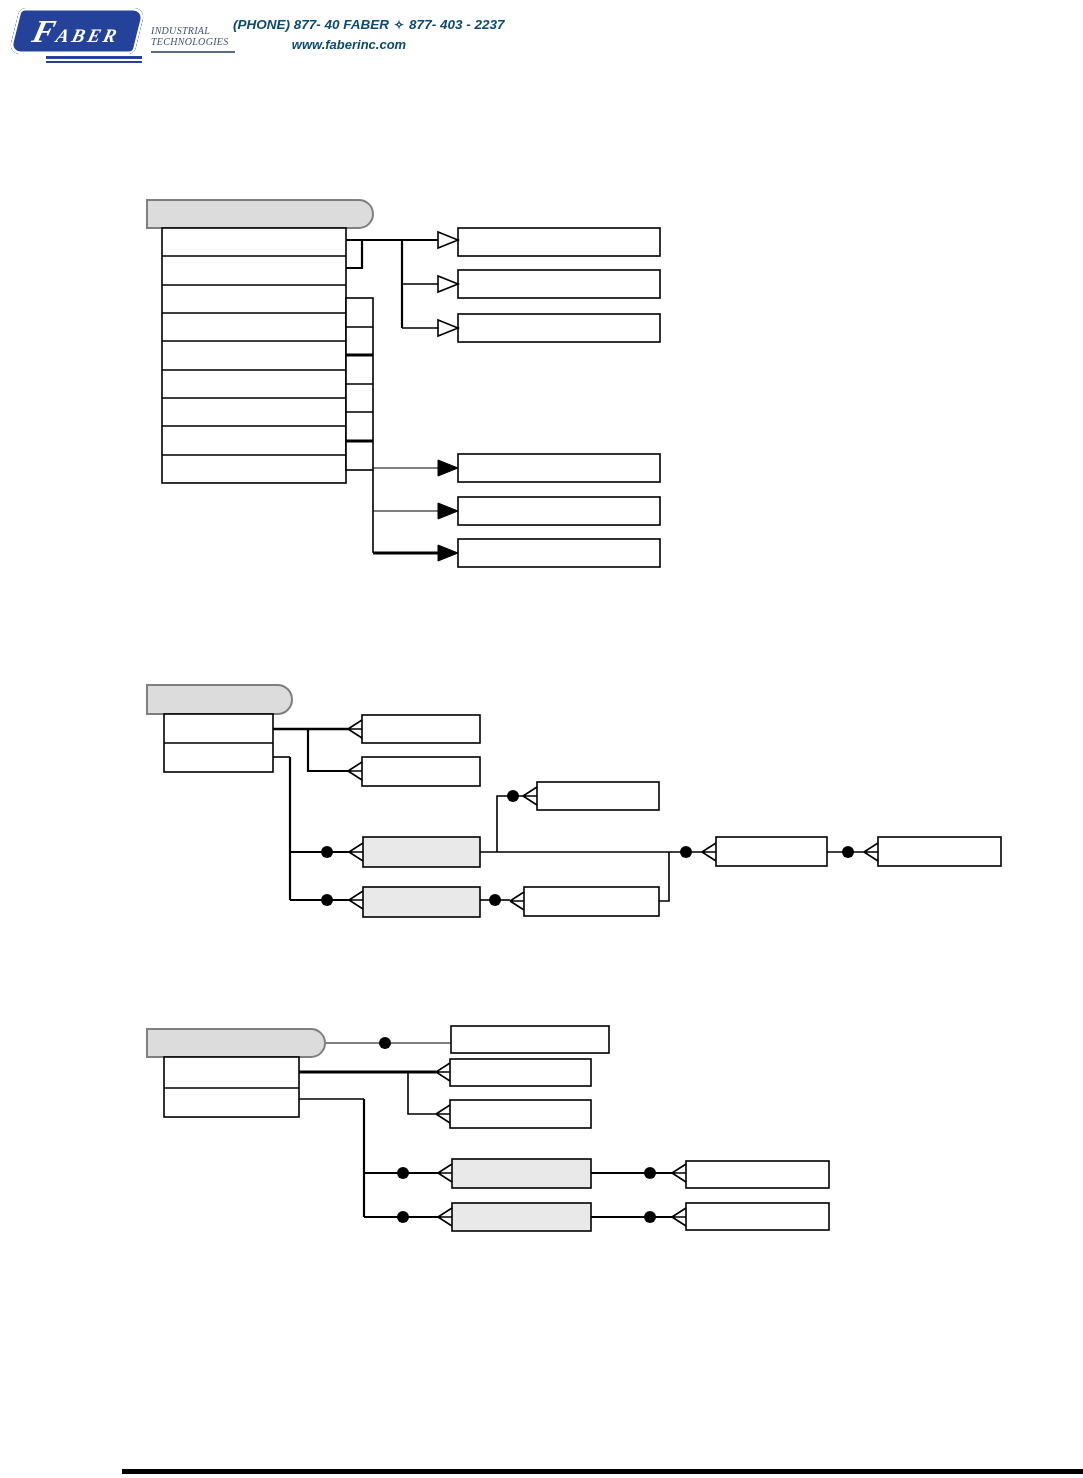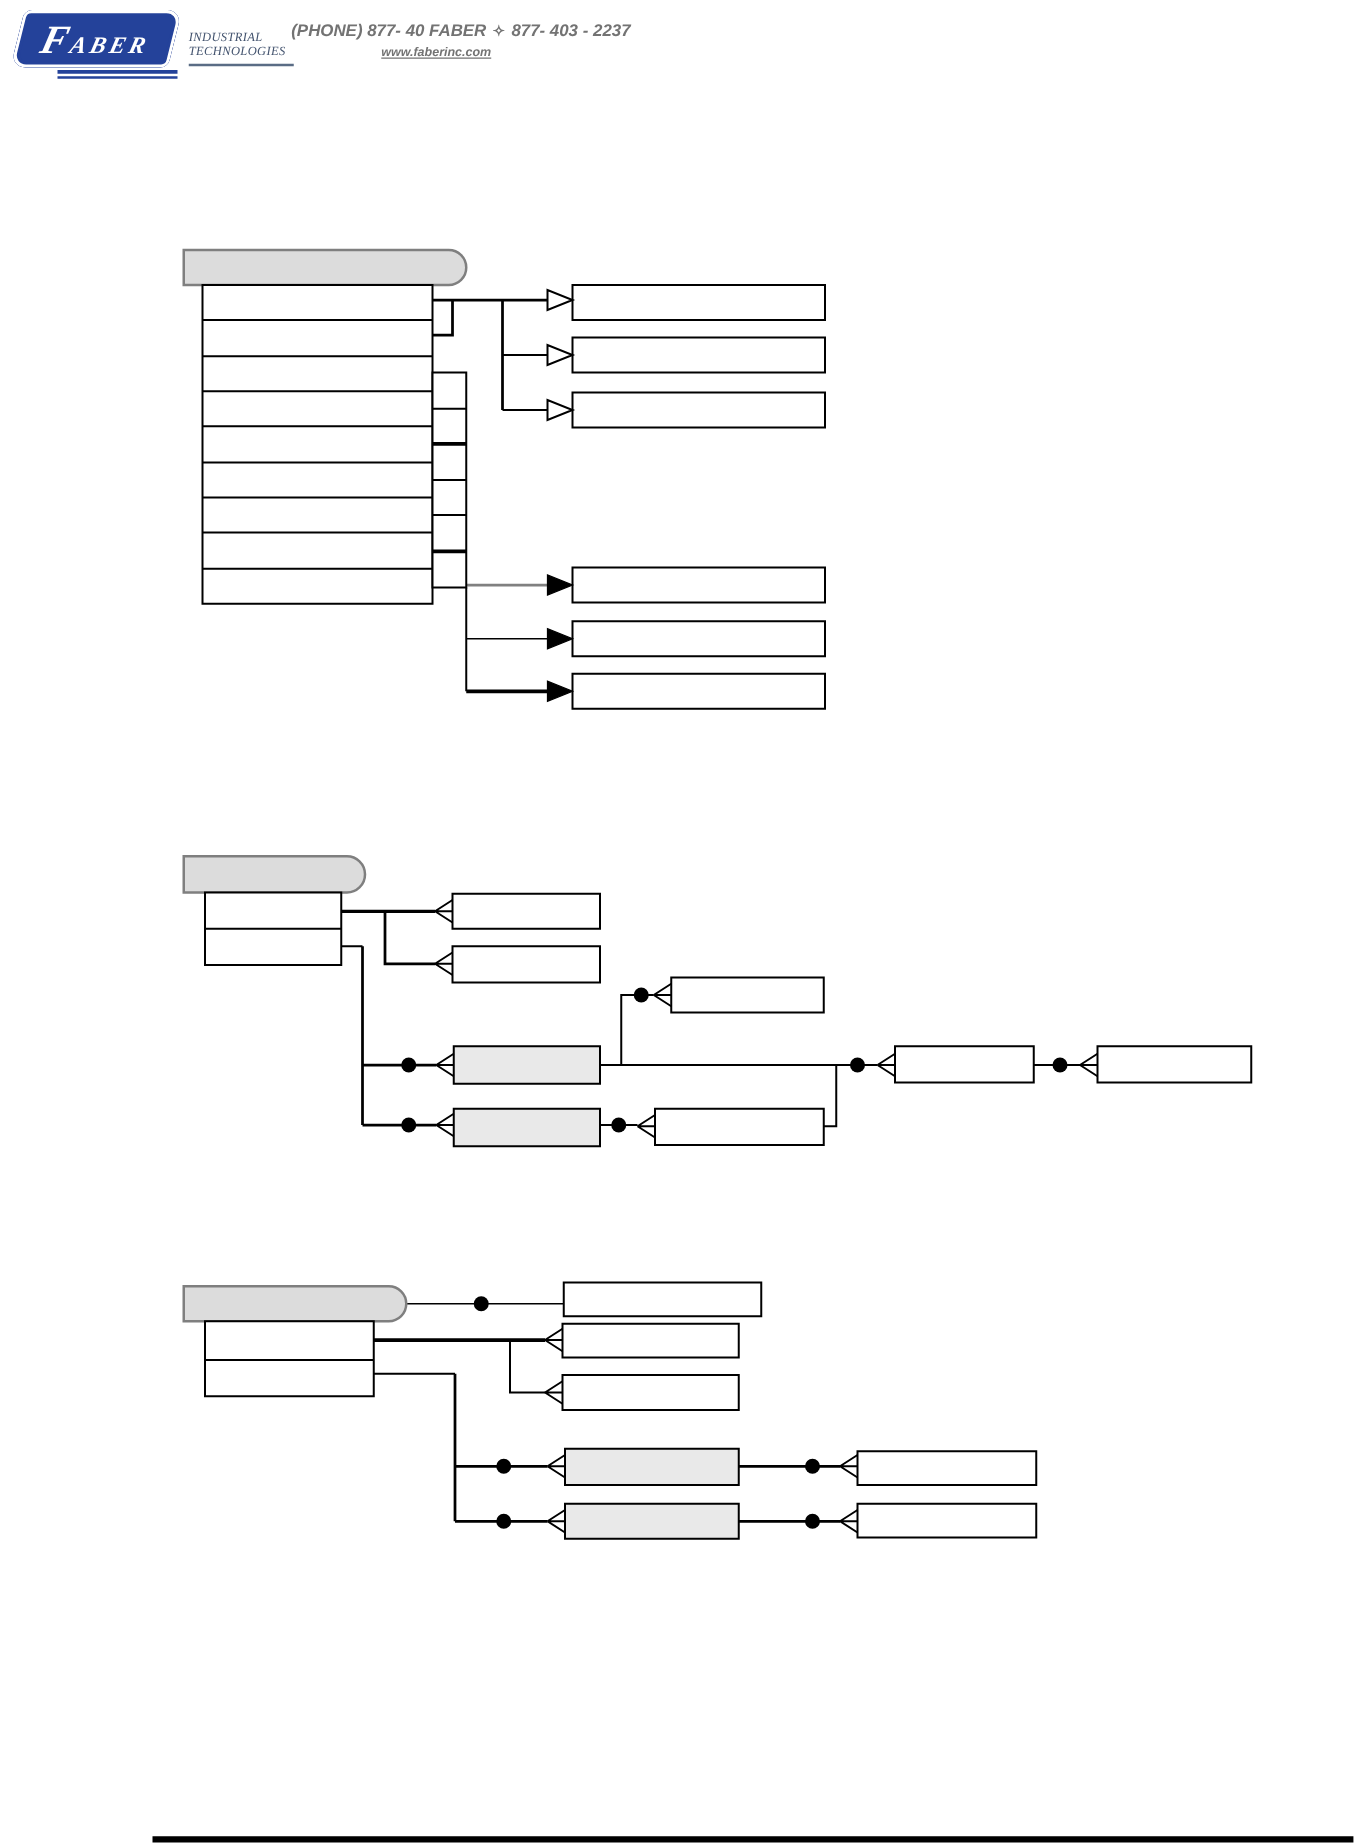--- a/index.html
+++ b/index.html
@@ -20,7 +20,7 @@
   .it-line{font-style:italic;font-size:10px;line-height:11px;color:#44546f;letter-spacing:.3px;}
   .it-underline{width:84px;height:2px;background:#5a6c85;margin-top:4px;}
   .contact{position:absolute;left:233px;top:17px;width:232px;text-align:center;
-           color:#737373;font-weight:bold;font-style:italic;}
+           color:#0c4a6e;font-weight:bold;font-style:italic;}
   .phone-line{font-size:13.5px;white-space:nowrap;}
   .diamond{font-style:normal;margin:0 5px;font-size:12px;}
   .website{font-size:10px;margin-top:5px;text-decoration:underline;}

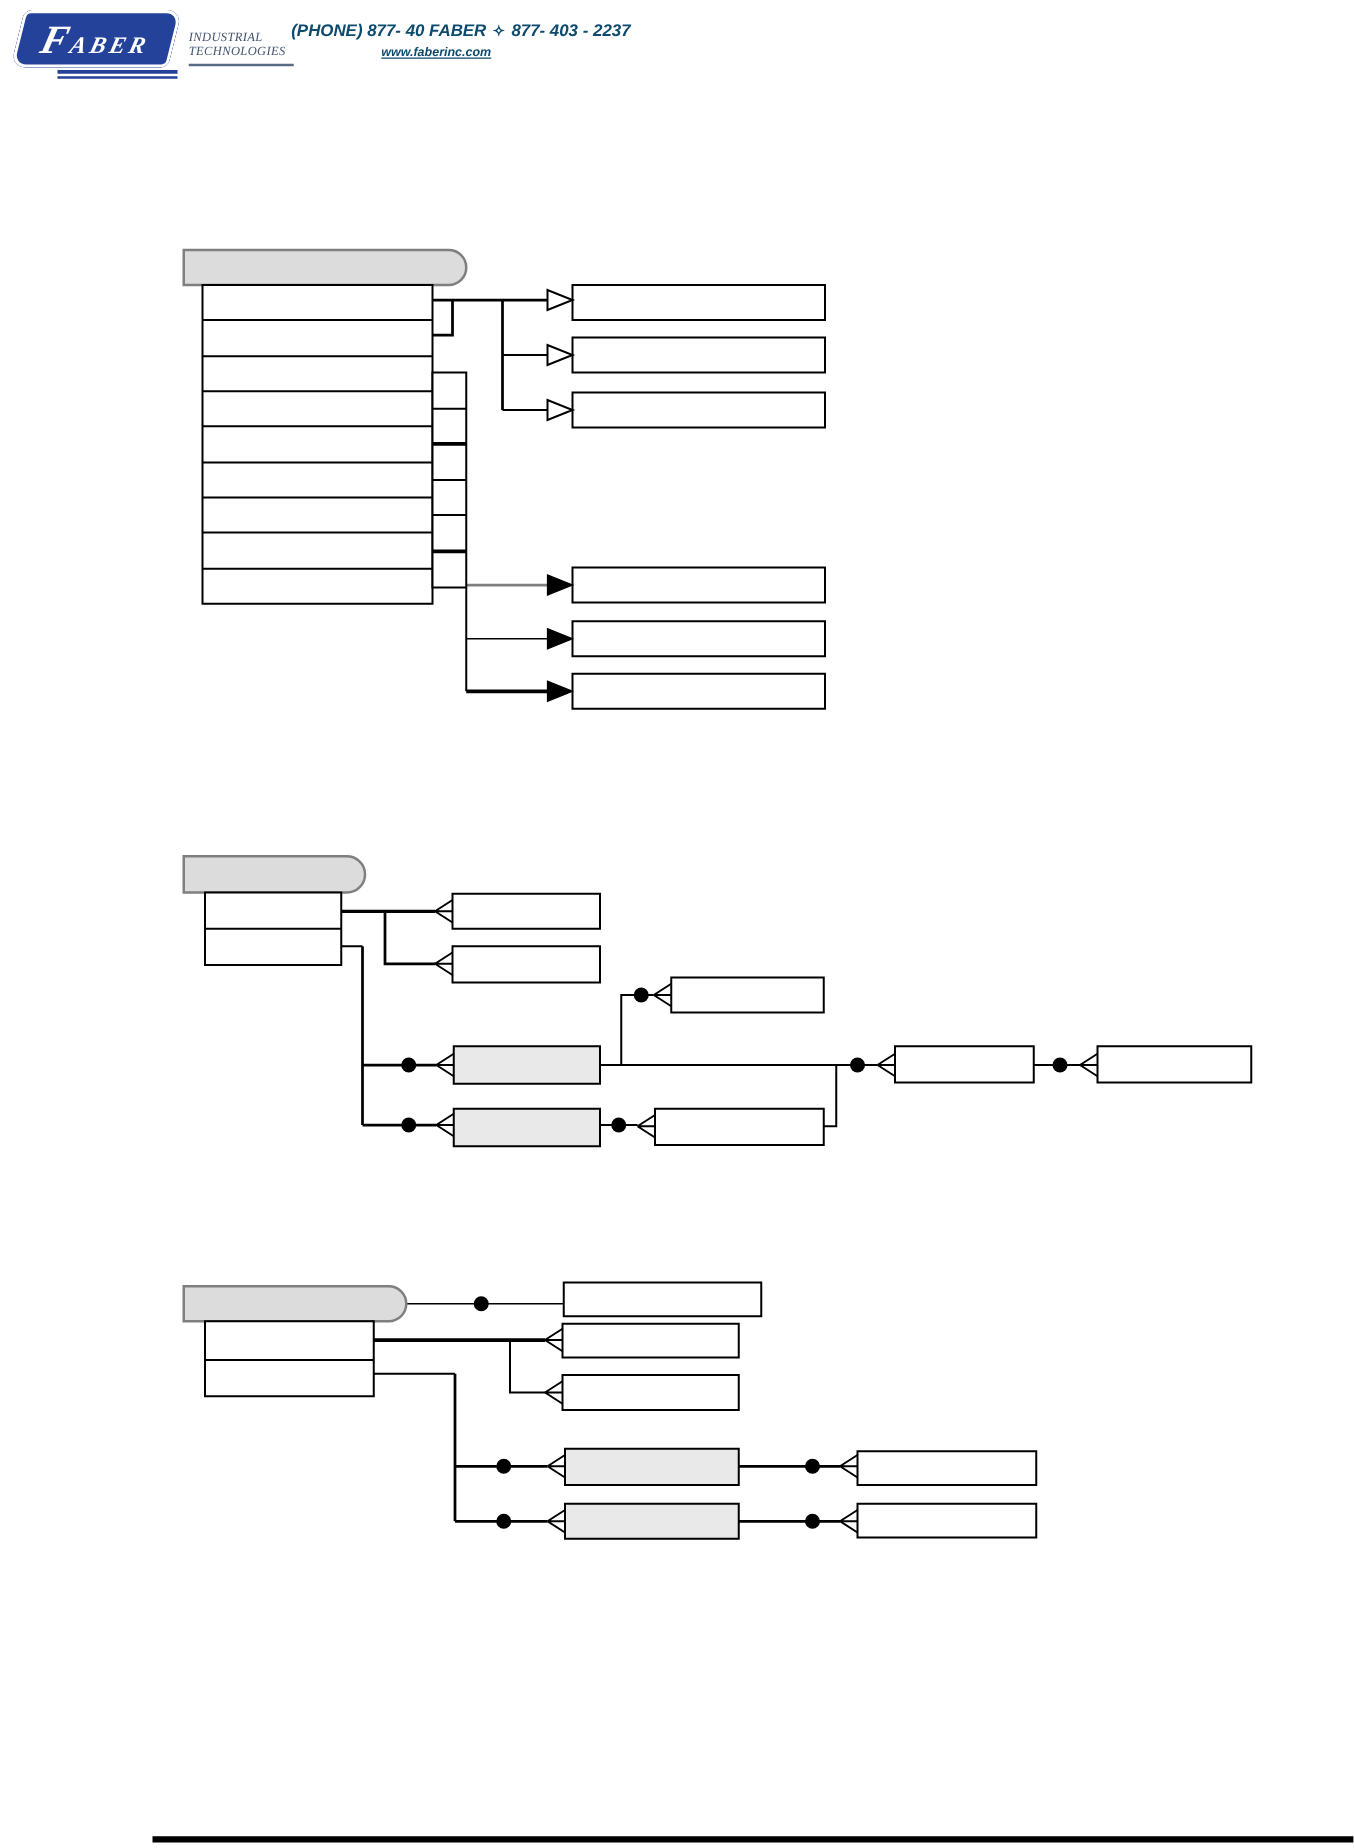--- a/index.html
+++ b/index.html
@@ -23,7 +23,7 @@
            color:#0c4a6e;font-weight:bold;font-style:italic;}
   .phone-line{font-size:13.5px;white-space:nowrap;}
   .diamond{font-style:normal;margin:0 5px;font-size:12px;}
-  .website{font-size:10px;margin-top:5px;text-decoration:underline;}
+  .website{font-size:13px;margin-top:5px;}
   
   svg.canvas{position:absolute;left:0;top:0;}
   .box{fill:#ffffff;stroke:#000;stroke-width:1.6;}

